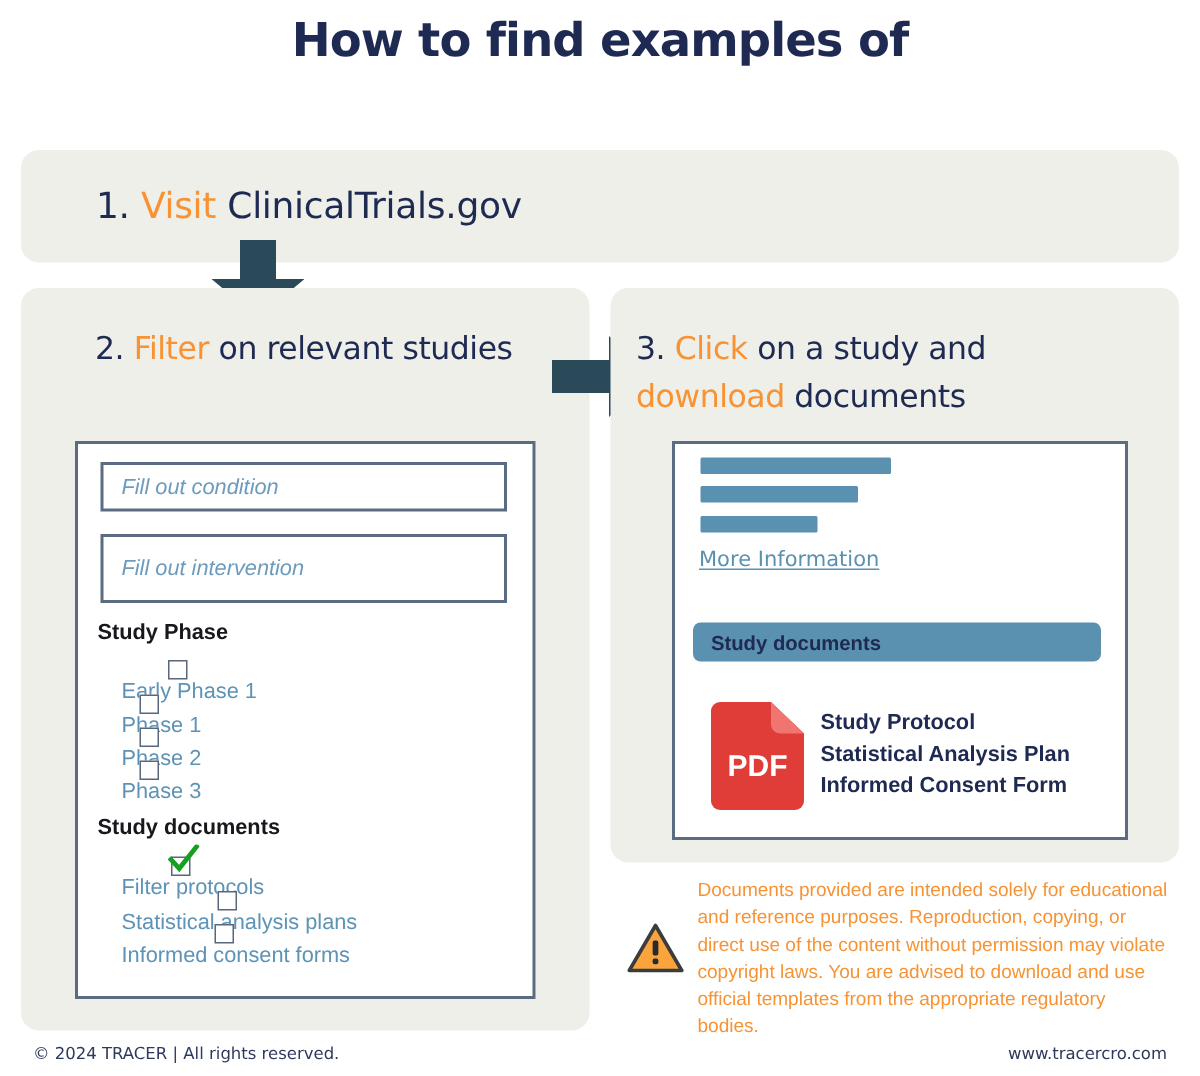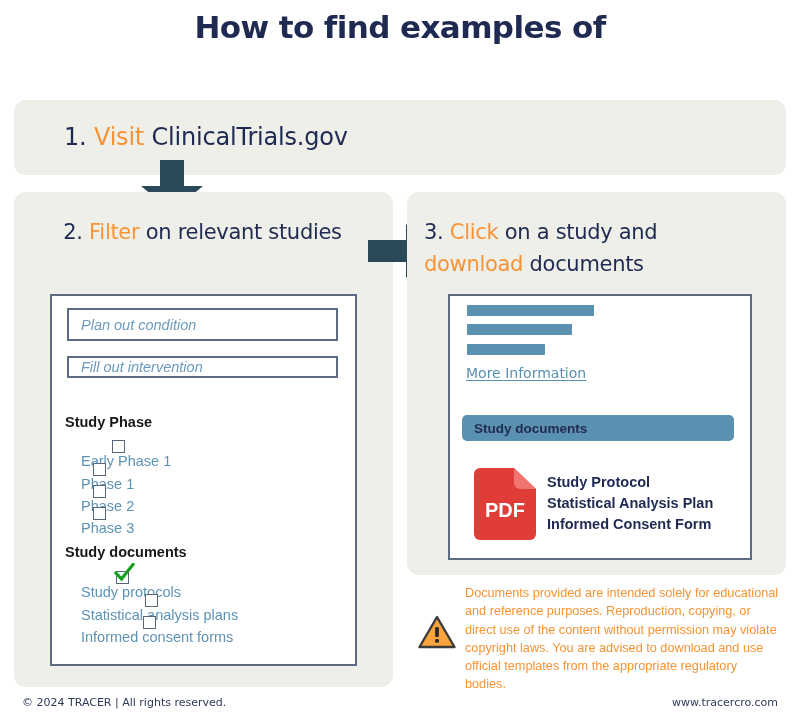--- a/index.html
+++ b/index.html
@@ -289,7 +289,7 @@
   <div class="white-card" id="filter-card"></div>
 
   <div class="text-input" id="input-condition">
-    <span class="ph">Plan out condition</span>
+    <span class="ph">Fill out condition</span>
   </div>
   <div class="text-input" id="input-intervention">
     <span class="ph">Fill out intervention</span>

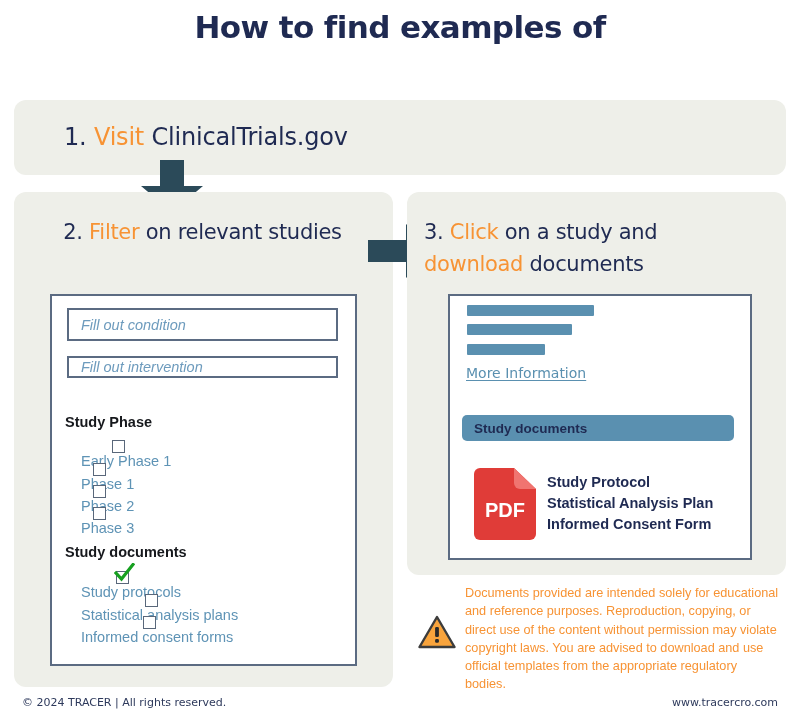--- a/index.html
+++ b/index.html
@@ -118,7 +118,7 @@
     color: #6d9bbd;
   }
   #input-condition    { left: 67px; top: 308px; width: 271px; height: 33px; }
-  #input-intervention { left: 67px; top: 356px; width: 271px; height: 22px; }
+  #input-intervention { left: 67px; top: 356px; width: 271px; height: 46px; }
 
   
   .group-title {

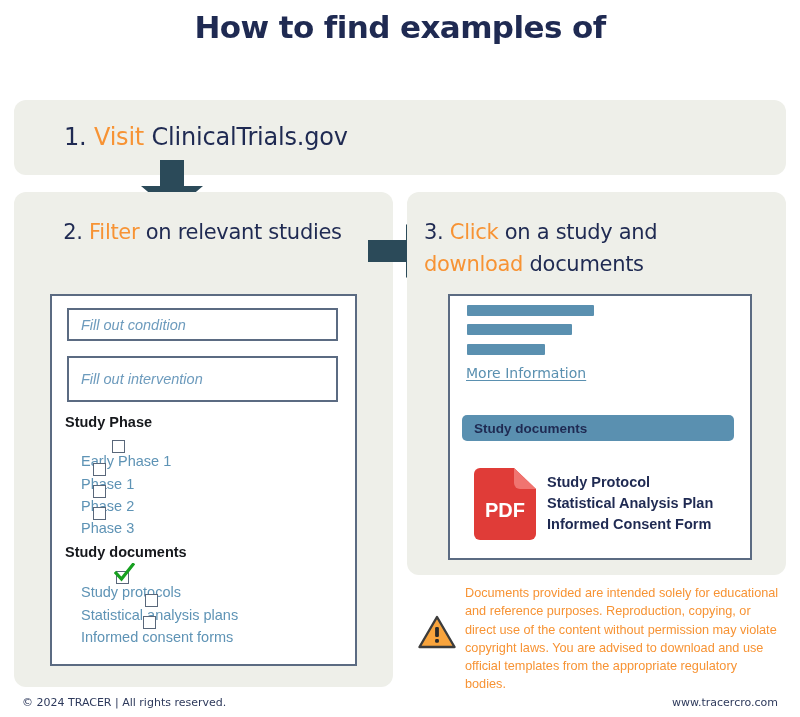--- a/index.html
+++ b/index.html
@@ -322,7 +322,7 @@
         <path d="M2 10 L7.5 16 L19 1.5" fill="none" stroke="#16a020" stroke-width="3.2" stroke-linecap="square"></path>
       </svg>
     </span>
-    <span class="cb-label">Study protocols</span>
+    <span class="cb-label">Filter protocols</span>
   </div>
   <div class="cb-row" style="top:594px">
     <span class="cb-box"></span>

